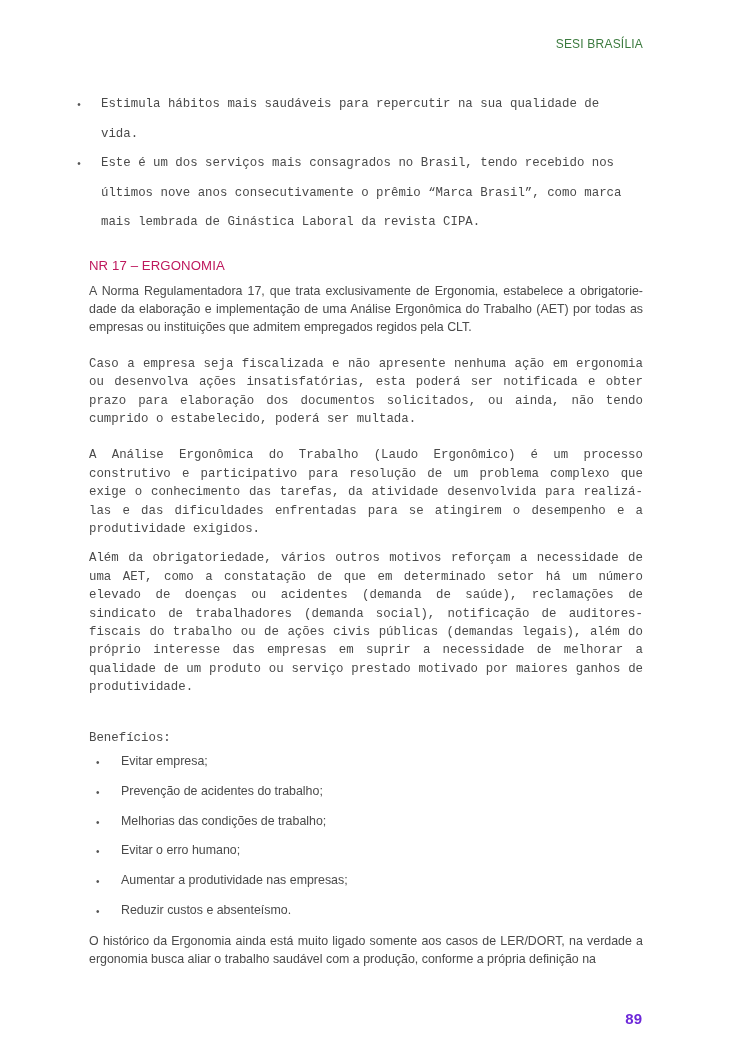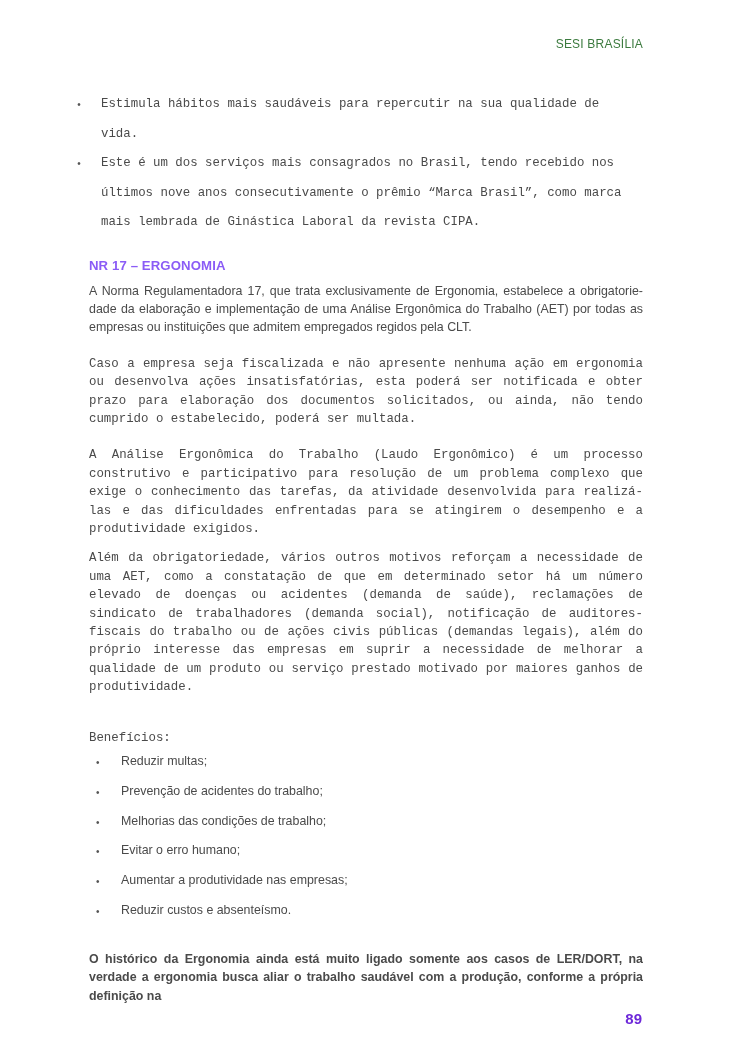--- a/index.html
+++ b/index.html
@@ -21,7 +21,7 @@
   .top-list { margin-left: 20px; }
   .top-list li { padding-left: 31px; margin-left: -20px; font-family: Liberation Mono, monospace; }
   h2.section {
-    font-size: 13.2px; font-weight: bold; color: #8b5cf6; margin: 20px 0 9px 0; letter-spacing: 0.1px;
+    font-size: 13.2px; font-weight: normal; color: #be185d; margin: 20px 0 9px 0; letter-spacing: 0.1px;
   }
   p { margin: 0; line-height: 18.4px; text-align: justify; }
   p + p { margin-top: 18px; font-family: Liberation Mono, monospace; }

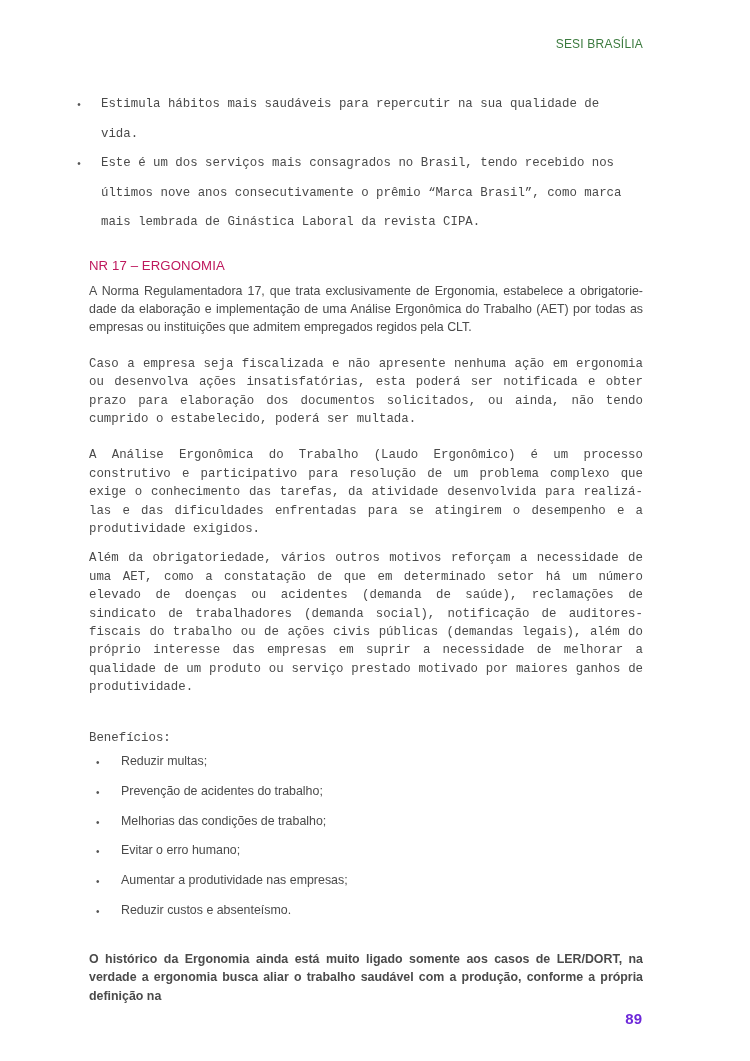--- a/index.html
+++ b/index.html
@@ -55,7 +55,7 @@
 
   <p class="benefits-label">Benefícios:</p>
   <ul class="bullets benefit-list">
-    <li>Reduzir multas;</li>
+    <li>Evitar empresa;</li>
     <li>Prevenção de acidentes do trabalho;</li>
     <li>Melhorias das condições de trabalho;</li>
     <li>Evitar o erro humano;</li>

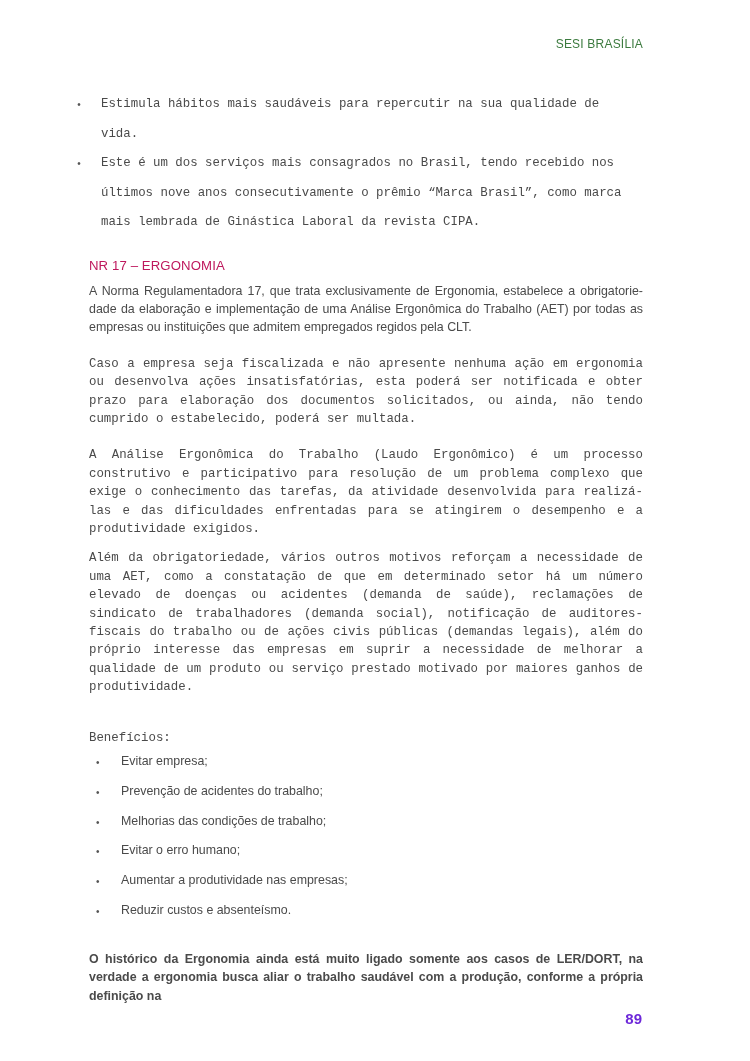--- a/index.html
+++ b/index.html
@@ -30,7 +30,7 @@
   .benefit-list { margin-top: 8px; }
   .benefit-list li { line-height: 29.8px; padding-left: 51px; }
   .benefit-list li::before { left: 51px; }
-  .last-p { margin-top: 24px; font-weight: bold; }
+  .last-p { margin-top: 6px; }
   .page-number {
     position: absolute; top: 1010px; right: 108px; font-size: 15px; font-weight: bold; color: #6d28d9;
   }

